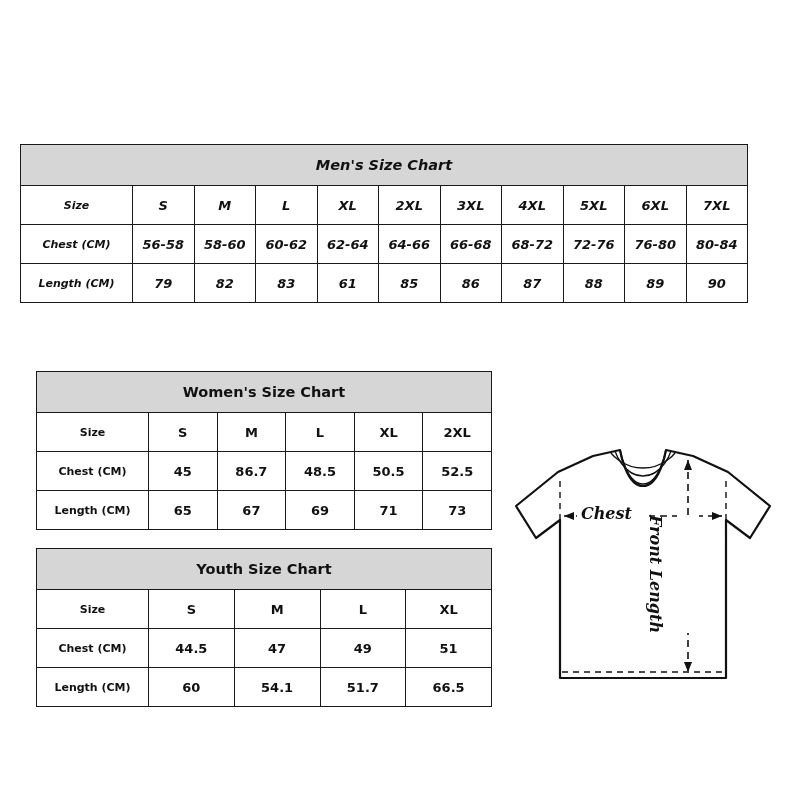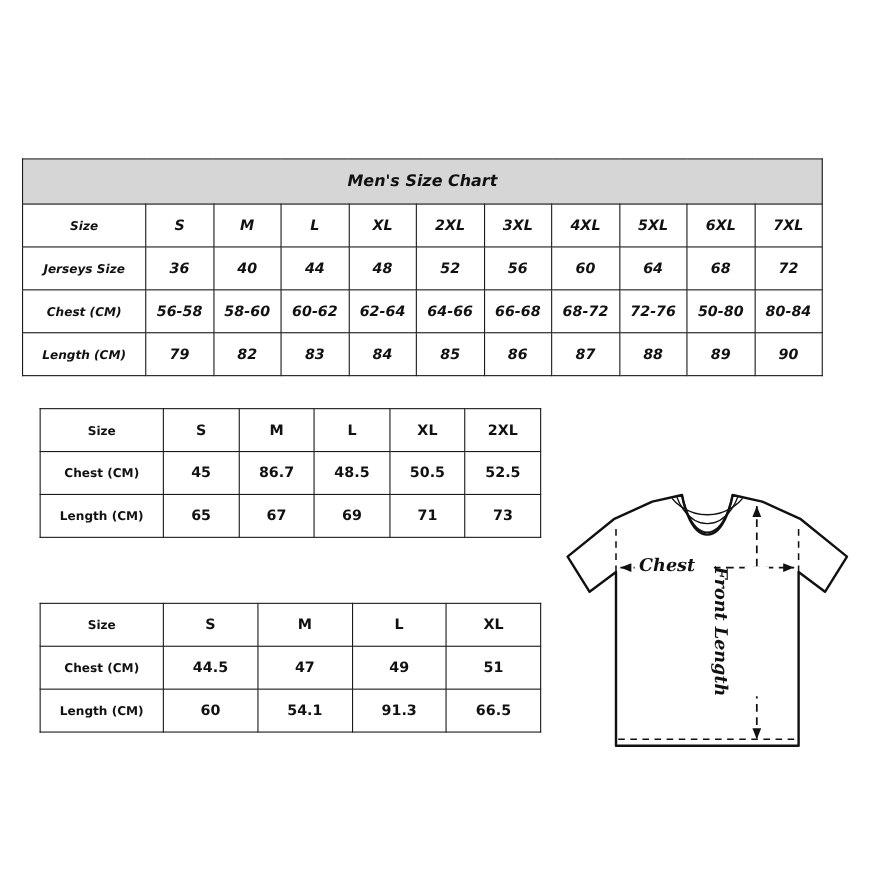--- a/index.html
+++ b/index.html
@@ -155,19 +155,6 @@
           <td>7XL</td>
         </tr>
         <tr>
-          <td class="rowlabel">Jerseys Size</td>
-          <td>36</td>
-          <td>40</td>
-          <td>44</td>
-          <td>48</td>
-          <td>52</td>
-          <td>56</td>
-          <td>60</td>
-          <td>64</td>
-          <td>68</td>
-          <td>72</td>
-        </tr>
-        <tr>
           <td class="rowlabel">Chest (CM)</td>
           <td>56-58</td>
           <td>58-60</td>

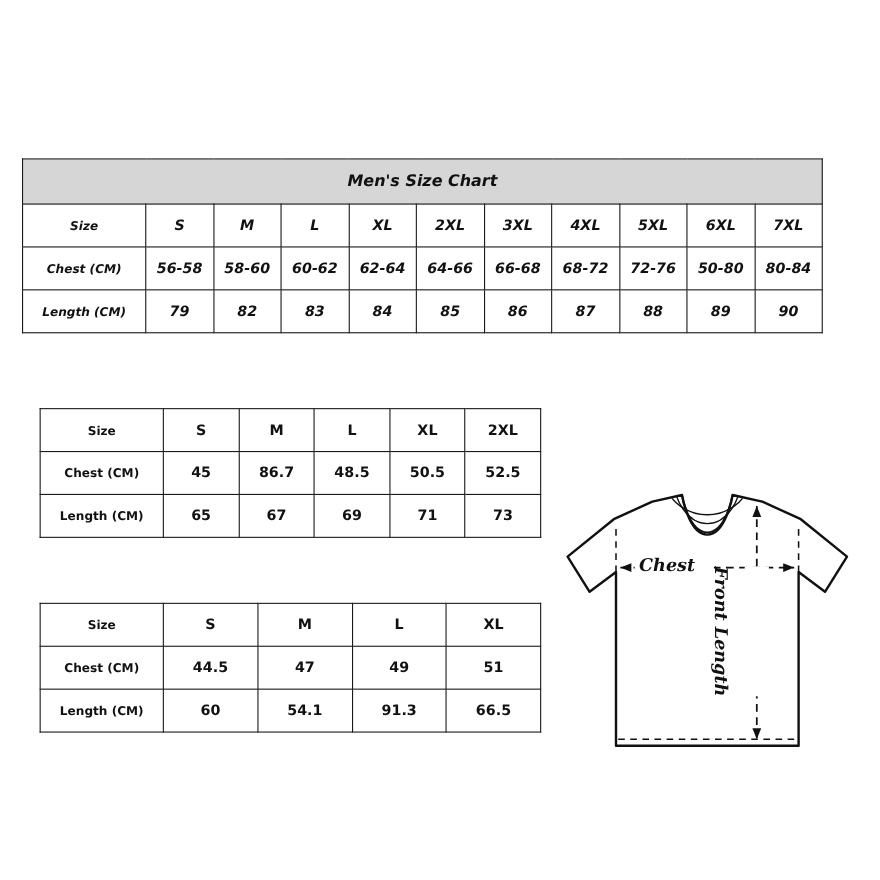--- a/index.html
+++ b/index.html
@@ -164,7 +164,7 @@
           <td>66-68</td>
           <td>68-72</td>
           <td>72-76</td>
-          <td>50-80</td>
+          <td>76-80</td>
           <td>80-84</td>
         </tr>
         <tr>

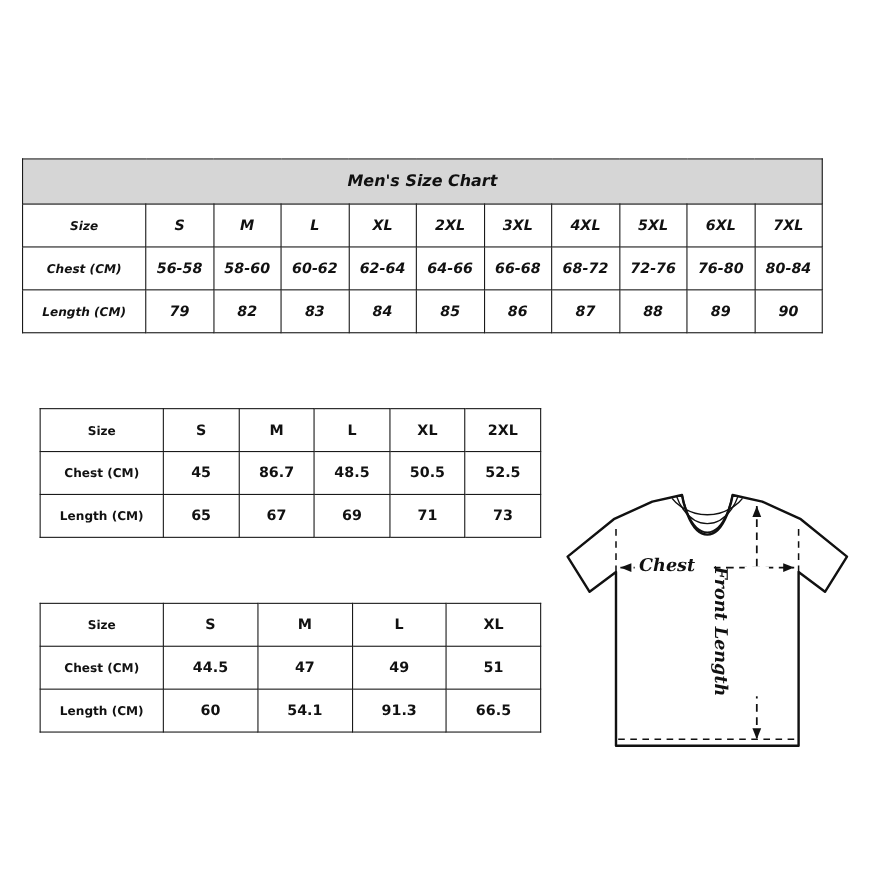--- a/index.html
+++ b/index.html
@@ -172,7 +172,7 @@
           <td>79</td>
           <td>82</td>
           <td>83</td>
-          <td>84</td>
+          <td>61</td>
           <td>85</td>
           <td>86</td>
           <td>87</td>

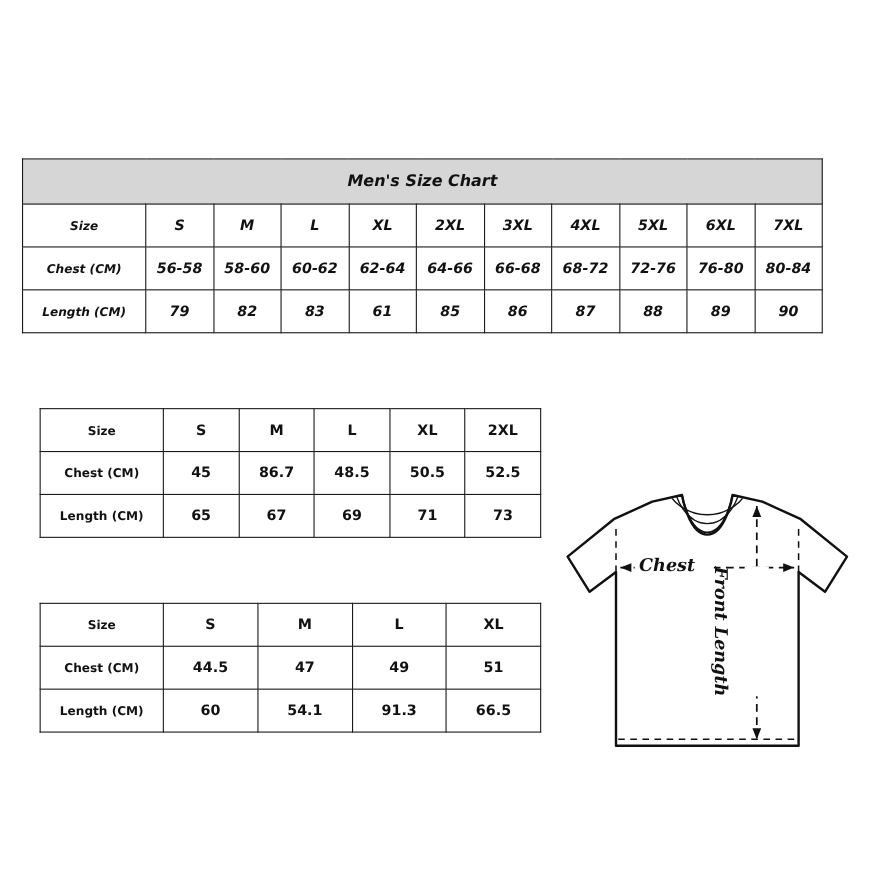--- a/index.html
+++ b/index.html
@@ -196,6 +196,9 @@
       </colgroup>
       <tbody>
         <tr>
+          <td class="hdr" colspan="6">Women's Size Chart</td>
+        </tr>
+        <tr>
           <td class="rowlabel">Size</td>
           <td>S</td>
           <td>M</td>

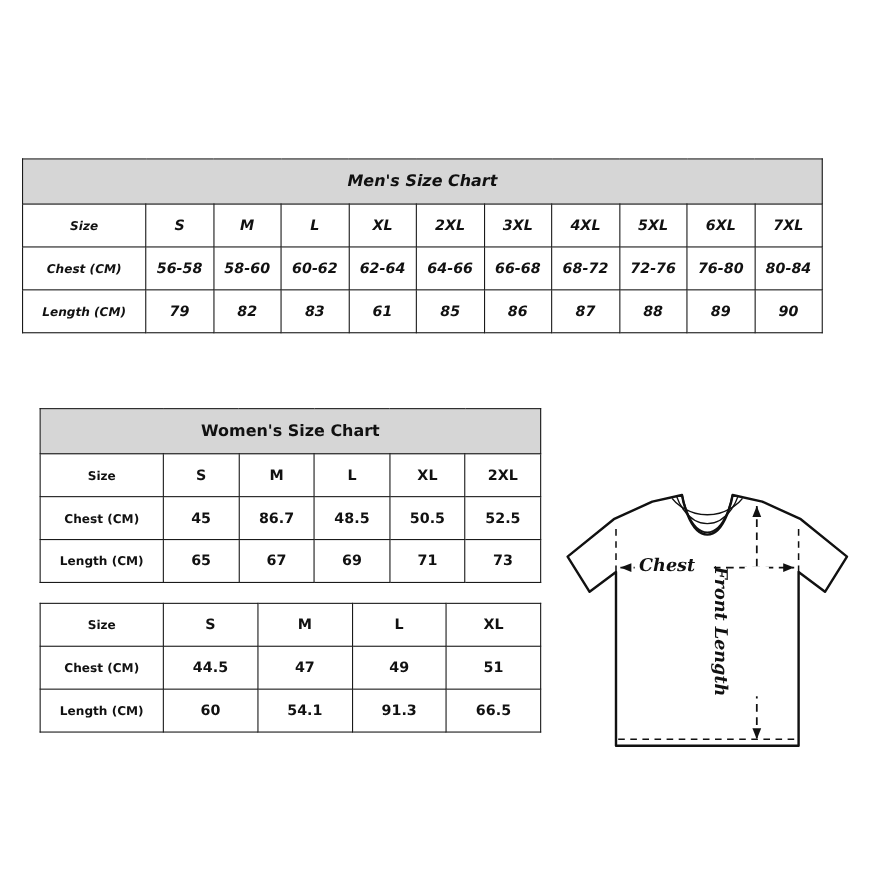--- a/index.html
+++ b/index.html
@@ -237,6 +237,9 @@
       </colgroup>
       <tbody>
         <tr>
+          <td class="hdr" colspan="5">Youth Size Chart</td>
+        </tr>
+        <tr>
           <td class="rowlabel">Size</td>
           <td>S</td>
           <td>M</td>

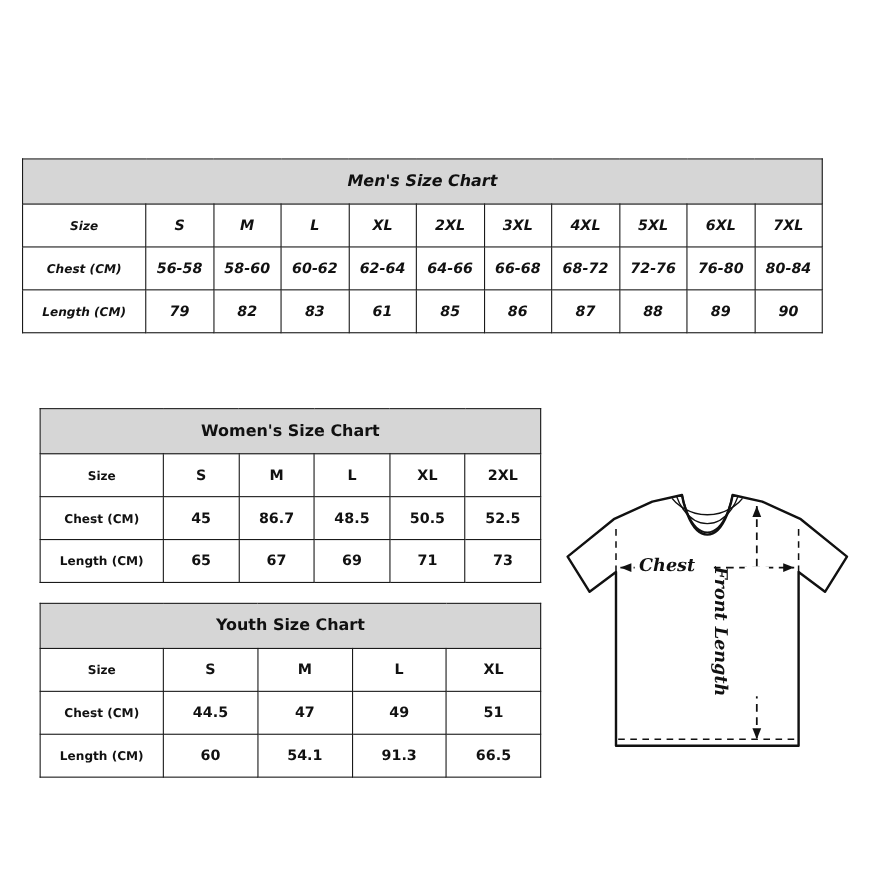--- a/index.html
+++ b/index.html
@@ -257,7 +257,7 @@
           <td class="rowlabel">Length (CM)</td>
           <td>60</td>
           <td>54.1</td>
-          <td>91.3</td>
+          <td>51.7</td>
           <td>66.5</td>
         </tr>
       </tbody>

